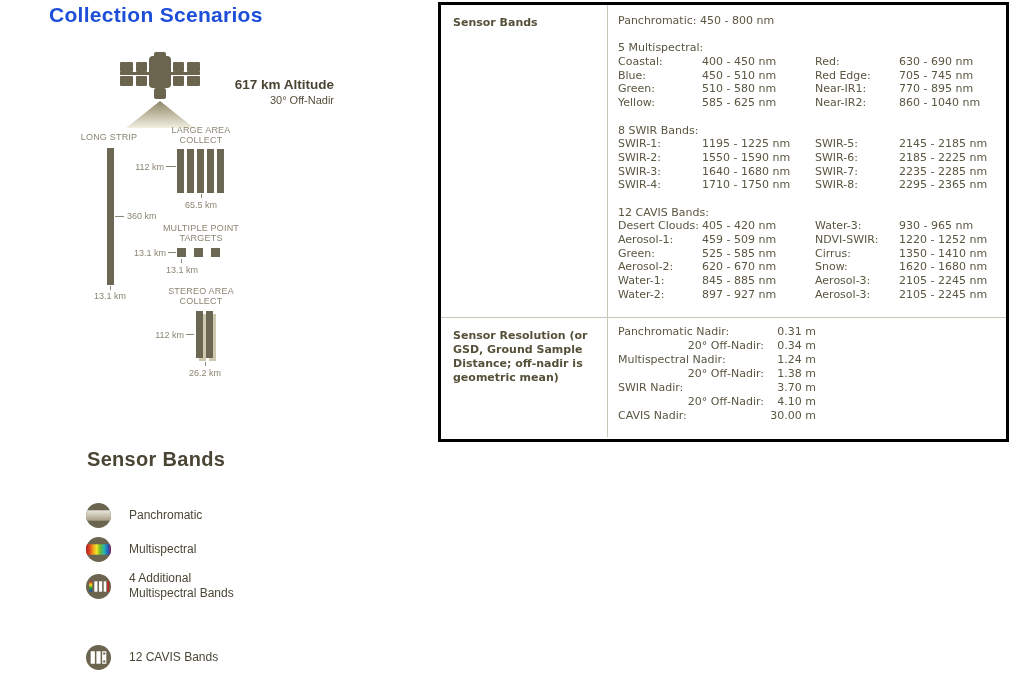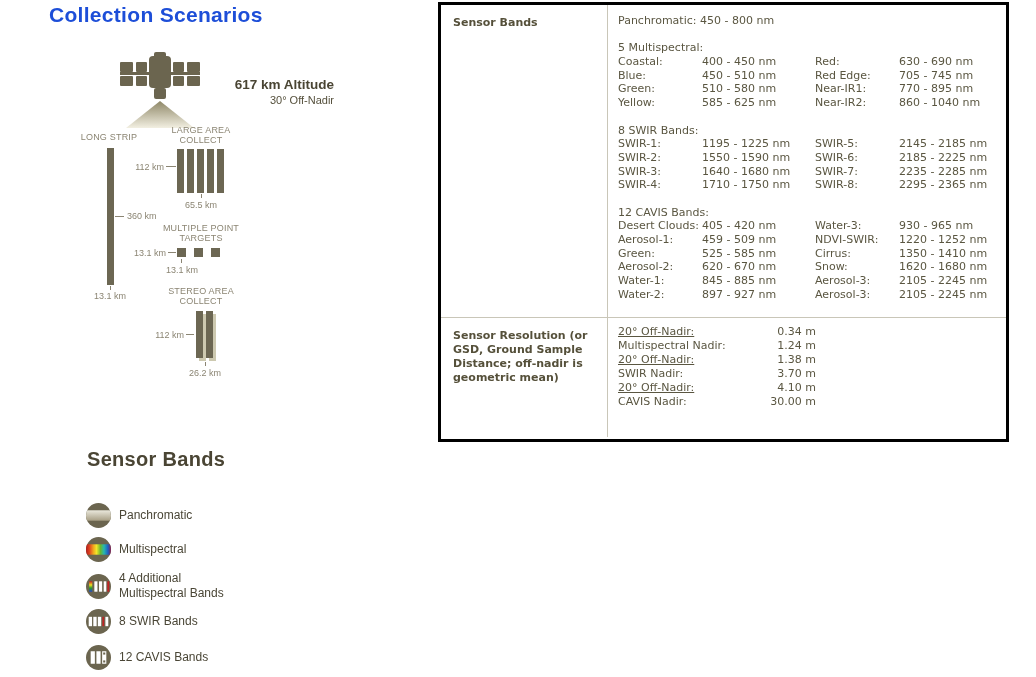--- a/index.html
+++ b/index.html
@@ -350,6 +350,10 @@
         <span>(or GSD, Ground Sample Distance; off-nadir is geometric mean)</span>
       </div>
       <div class="tvalues">
+        <div class="res-row">
+          <span class="lab">Panchromatic Nadir:</span>
+            <span class="val">0.31 m</span>
+        </div>
         <div class="res-row indent">
           <span class="lab">20° Off-Nadir:</span>
             <span class="val">0.34 m</span>

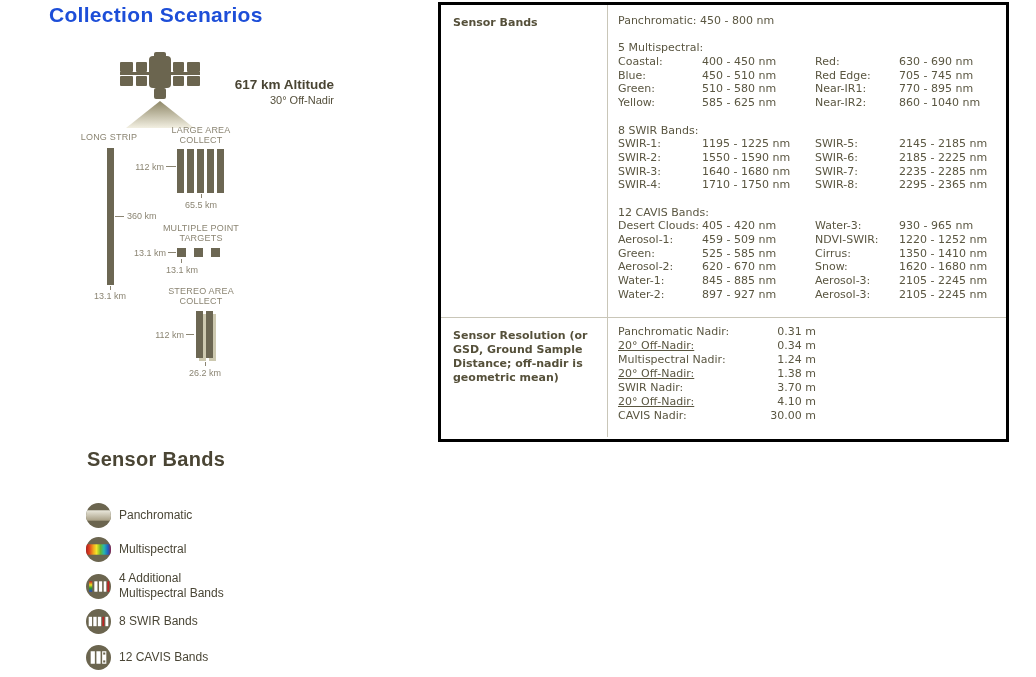--- a/index.html
+++ b/index.html
@@ -46,7 +46,7 @@
   .trow2 .tvalues{line-height:14px;padding-top:7px;}
   .res-row{display:grid;grid-template-columns:146px 52px;height:14px;white-space:nowrap;}
   .res-row .val{text-align:right;}
-  .res-row.indent .lab{text-align:left;text-decoration:underline;}
+  .res-row.indent .lab{text-align:right;}
 </style>
 </head>
 <body>

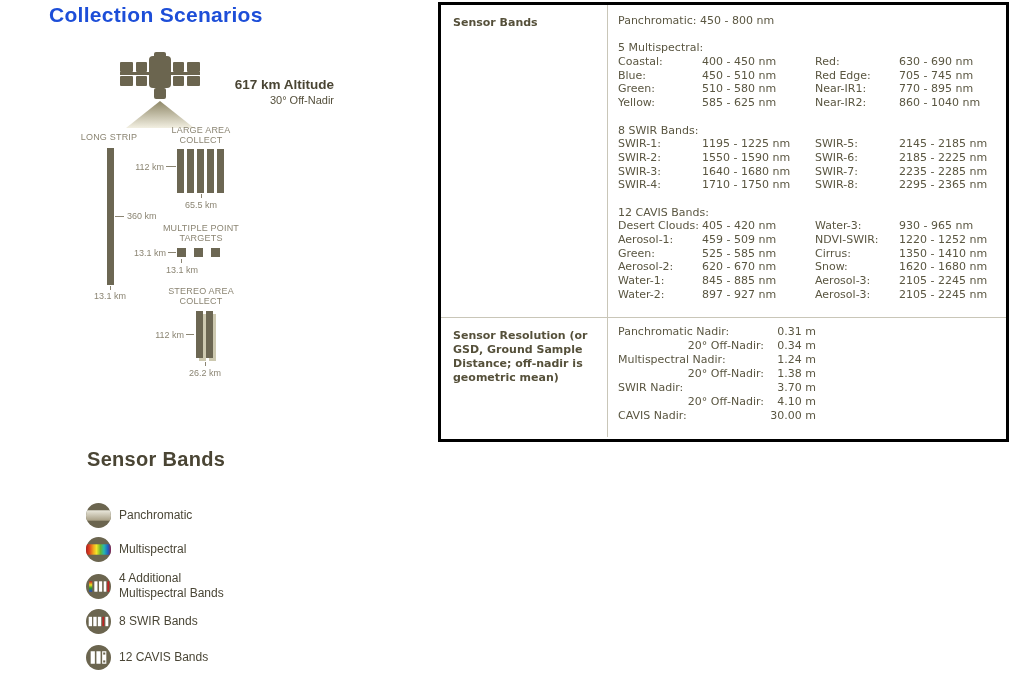--- a/index.html
+++ b/index.html
@@ -28,7 +28,7 @@
   .stereo .b{width:7px;background:#6c6753;box-shadow:3px 3px 0 0 #cdc9b0;}
 
   
-  .leg-item{position:absolute;left:86px;display:flex;align-items:center;gap:8px;}
+  .leg-item{position:absolute;left:86px;display:flex;align-items:center;gap:18px;}
   .leg-label{font-size:12px;color:#4a4636;line-height:15px;}
 
   

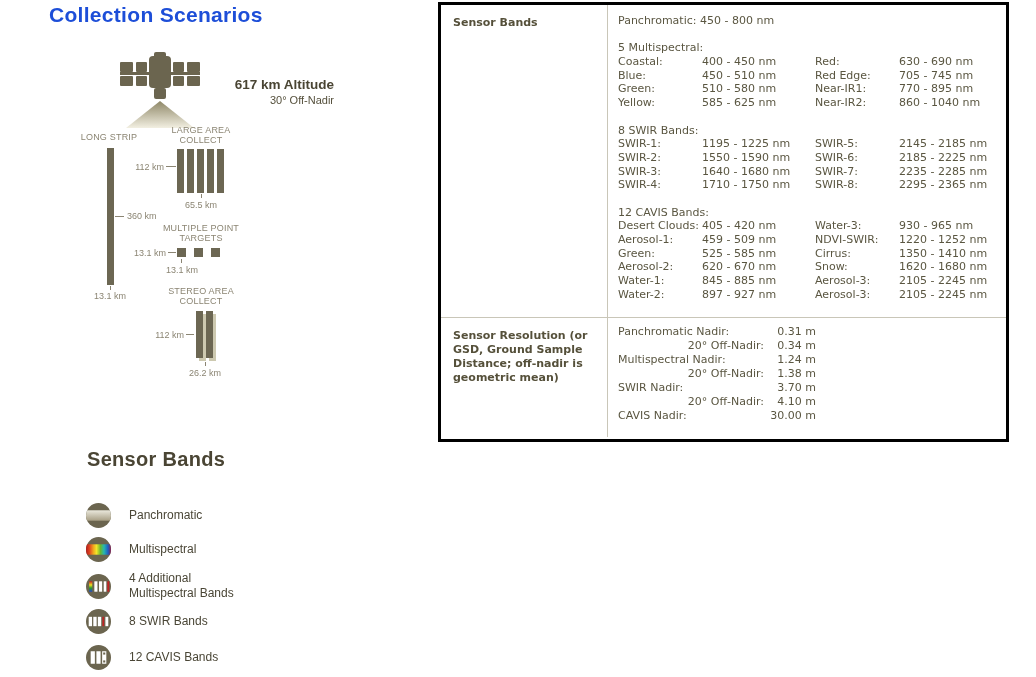--- a/index.html
+++ b/index.html
@@ -202,24 +202,6 @@
     </span>
   </div>
 
-  <div class="leg-item" style="top:609px;">
-    <svg width="25" height="25" viewBox="0 0 24 24">
-      <defs>
-          <clipPath id="c4">
-            <circle cx="12" cy="12" r="12"></circle>
-          </clipPath>
-        </defs>
-      <circle cx="12" cy="12" r="12" fill="#6b654f"></circle>
-      <g clip-path="url(#c4)">
-        <rect x="2.6" y="7.5" width="3.2" height="9" fill="#ffffff"></rect>
-        <rect x="7" y="7.5" width="3.2" height="9" fill="#ffffff"></rect>
-        <rect x="11.4" y="7.5" width="3.2" height="9" fill="#ffffff"></rect>
-        <rect x="15.8" y="7.5" width="1.6" height="9" fill="#c22222"></rect>
-        <rect x="18.6" y="7.5" width="2.8" height="9" fill="#ffffff"></rect>
-      </g>
-    </svg>
-    <span class="leg-label">8 SWIR Bands</span>
-  </div>
 
   <div class="leg-item" style="top:645px;">
     <svg width="25" height="25" viewBox="0 0 24 24">

